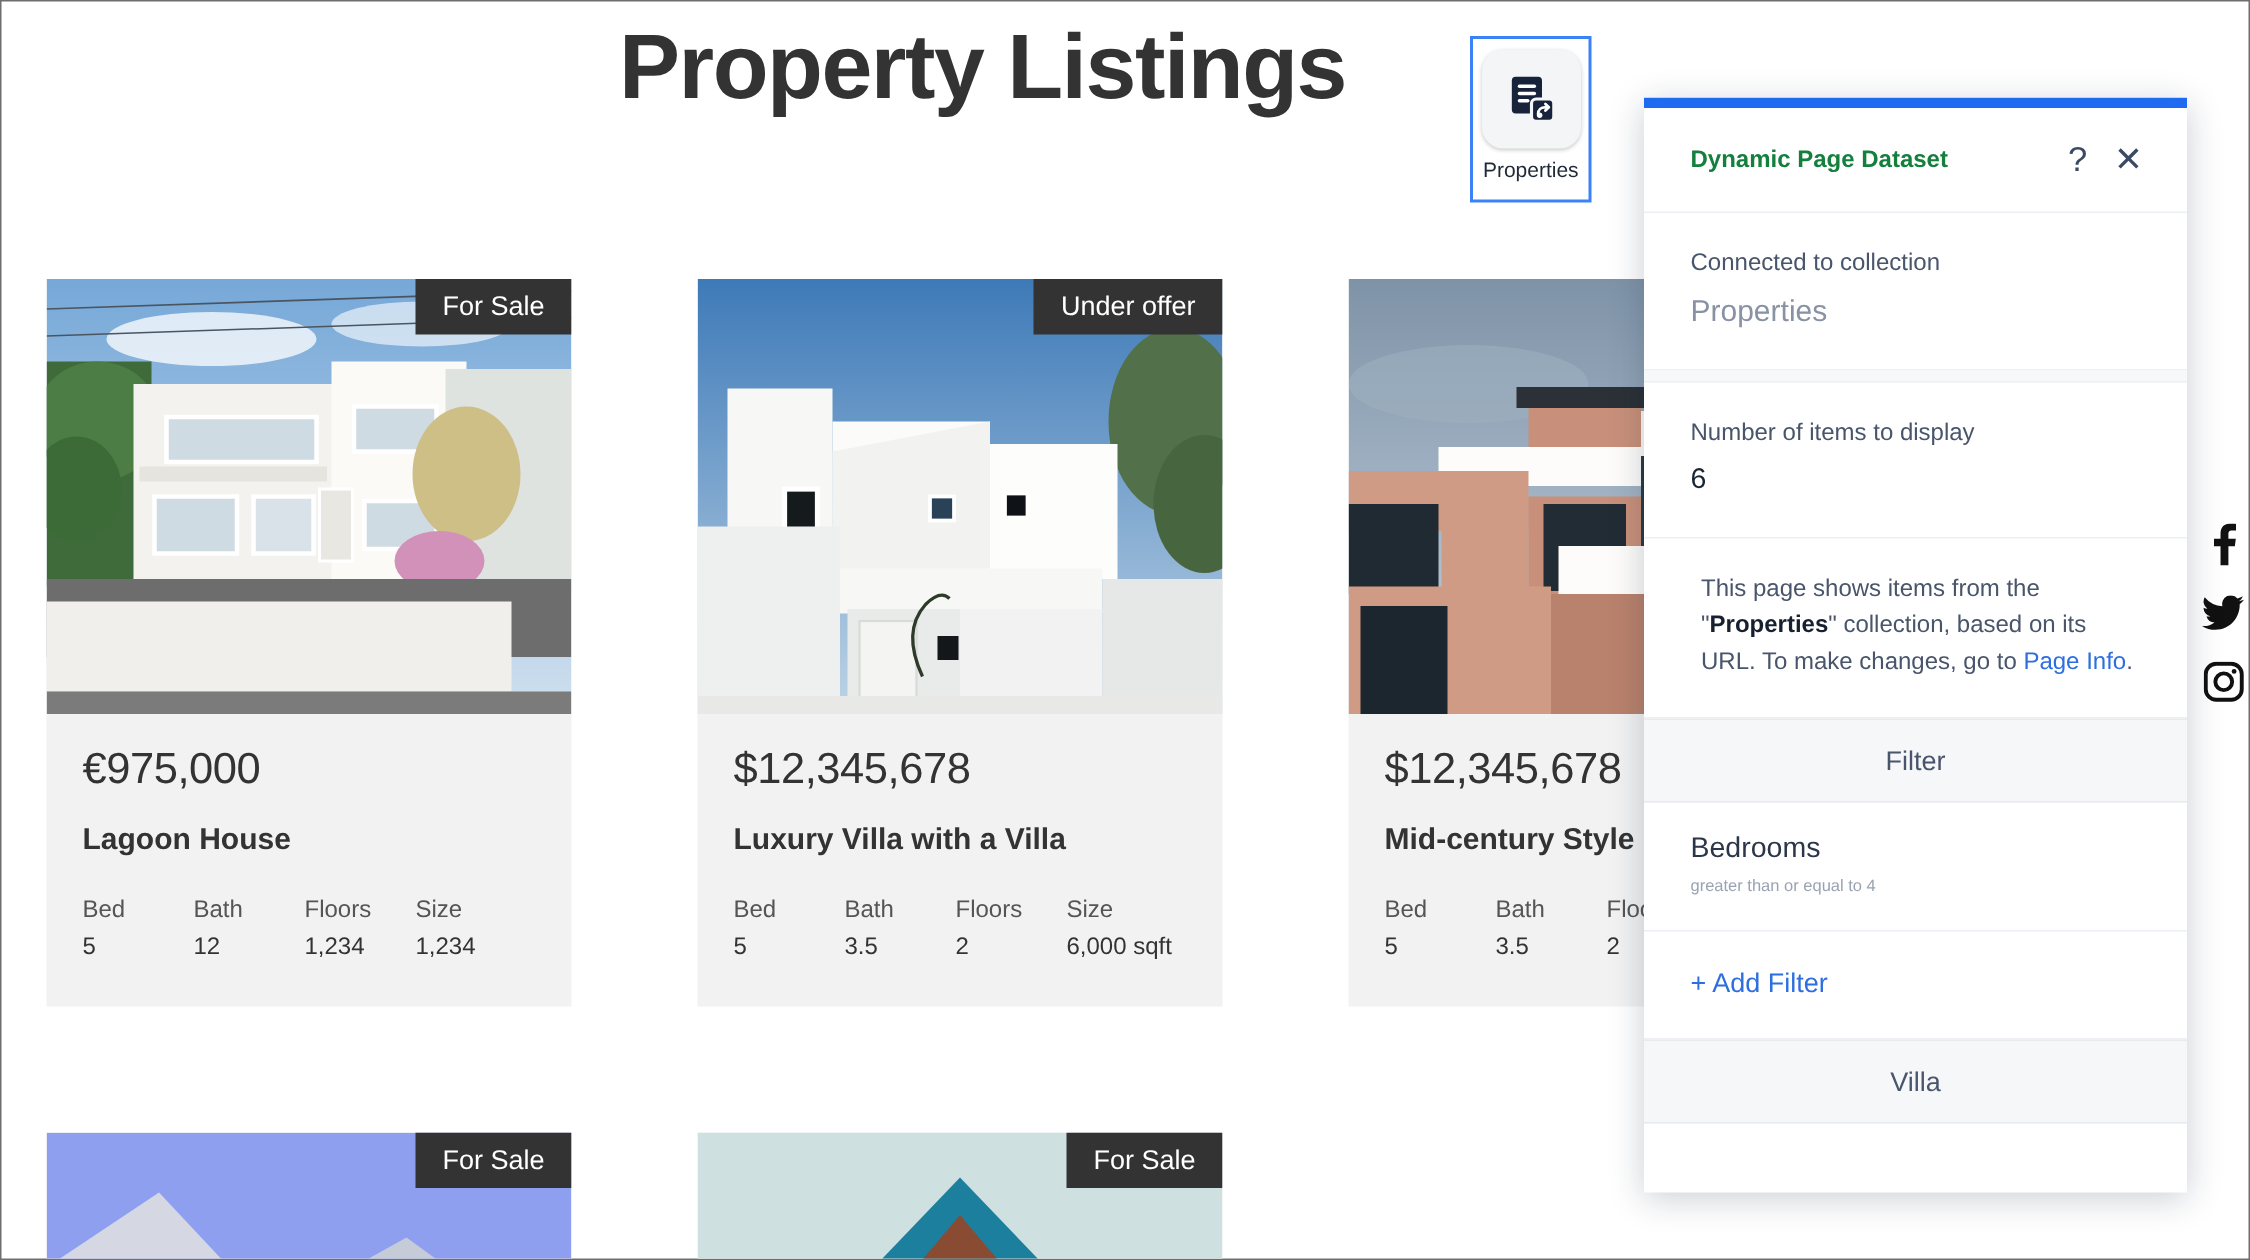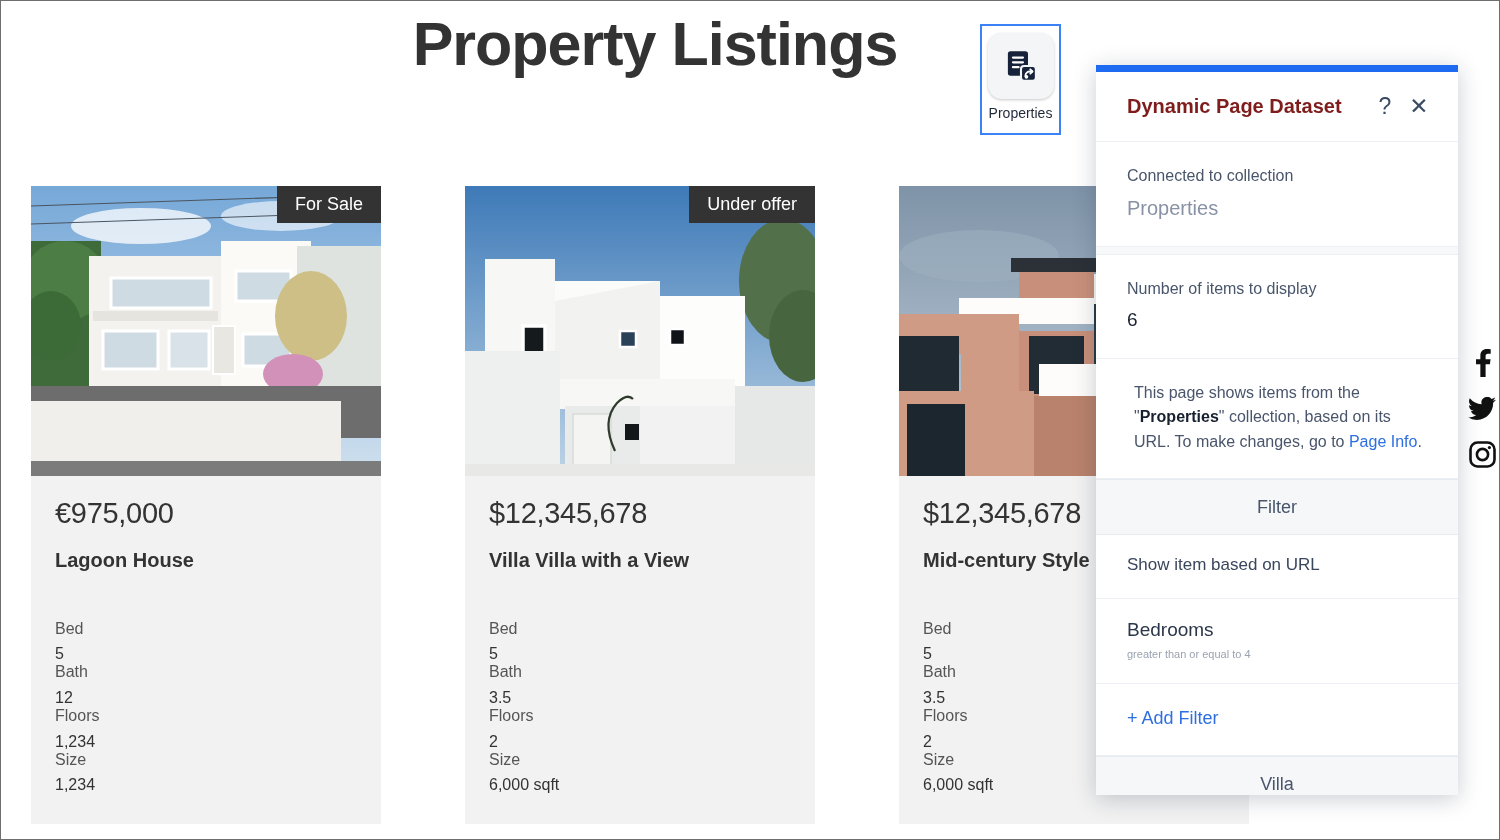--- a/index.html
+++ b/index.html
@@ -160,9 +160,9 @@
   }
   .panel-title {
     flex: 1;
-    font-size: 20px;
+    font-size: 16px;
     font-weight: bold;
-    color: #7f1d1d;
+    color: #15803d;
   }
   .panel-hdr-btn {
     width: 34px;

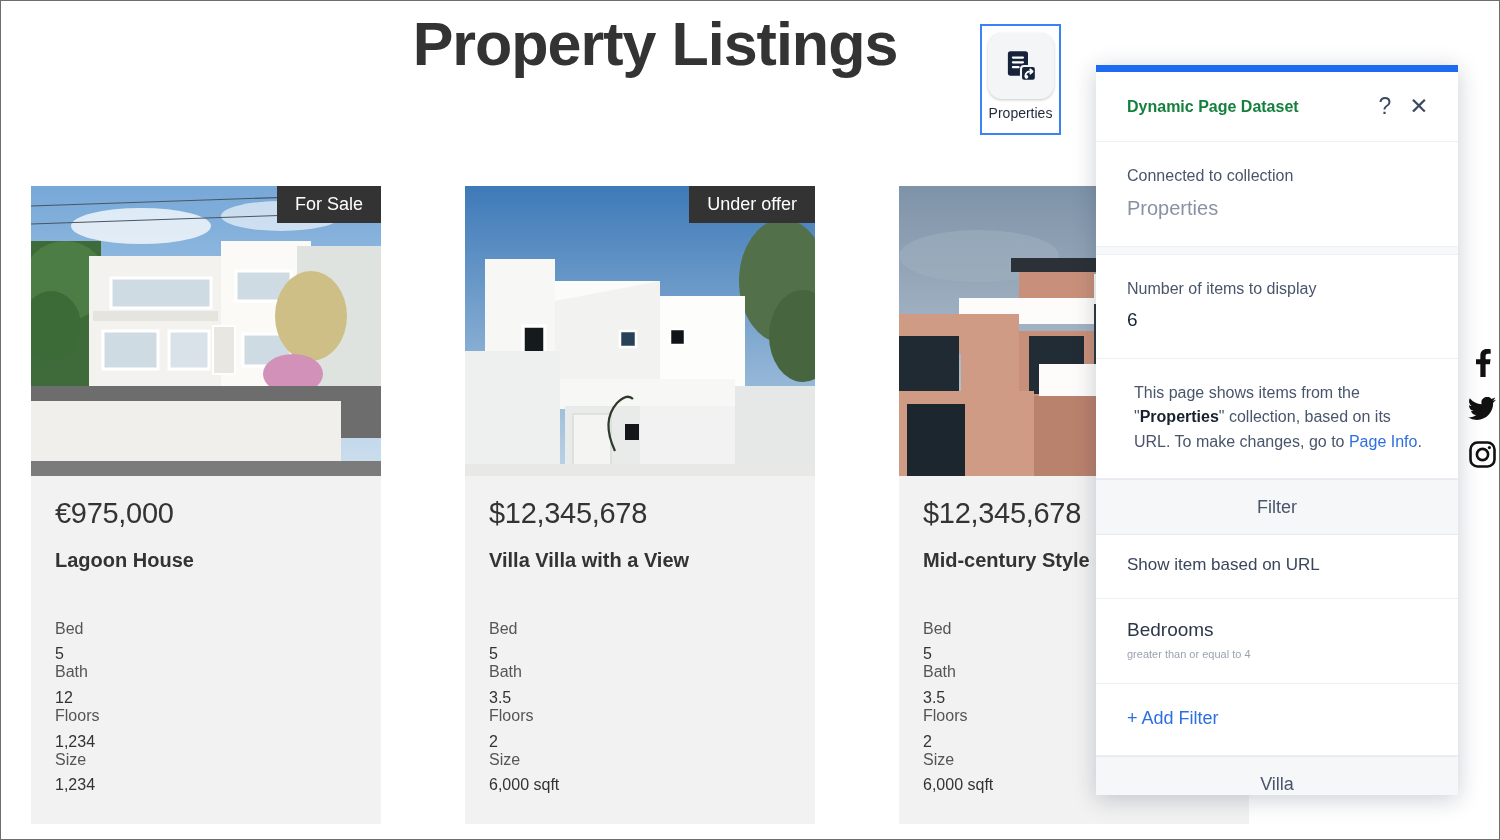--- a/index.html
+++ b/index.html
@@ -340,7 +340,7 @@
       </div>
       <div class="card-body">
         <div class="card-price">$12,345,678</div>
-        <div class="card-name">Villa Villa with a View</div>
+        <div class="card-name">Luxury Villa with a Villa</div>
         <div class="card-specs">
           <div class="spec">
             <div class="spec-label">Bed</div>

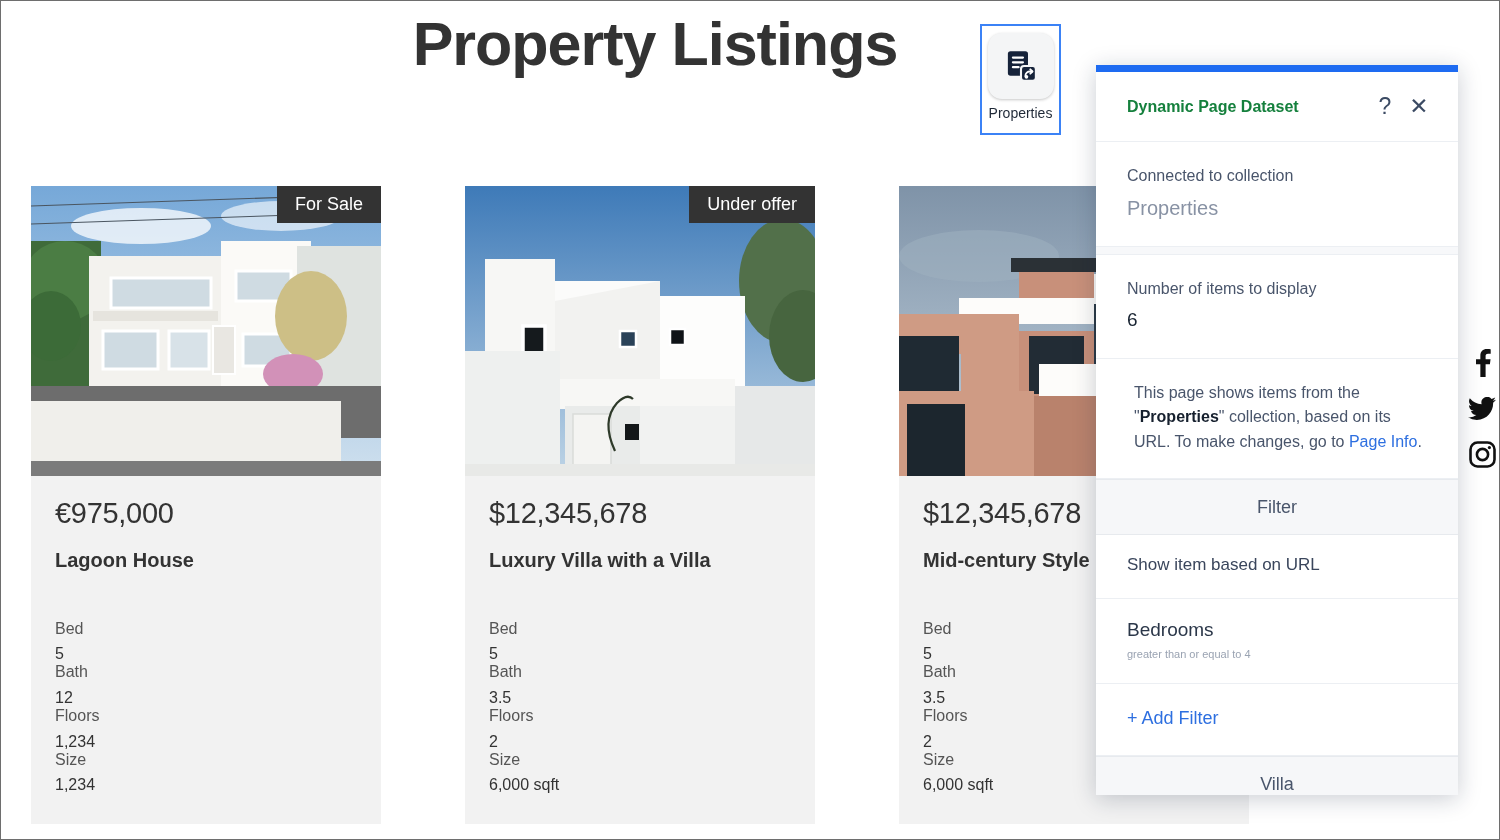--- a/index.html
+++ b/index.html
@@ -491,9 +491,6 @@
 
     <div class="section-head">Filter</div>
 
-    <div class="panel-item">
-      <div class="item-title">Show item based on URL</div>
-    </div>
 
     <div class="panel-item">
       <div class="item-title strong">Bedrooms</div>

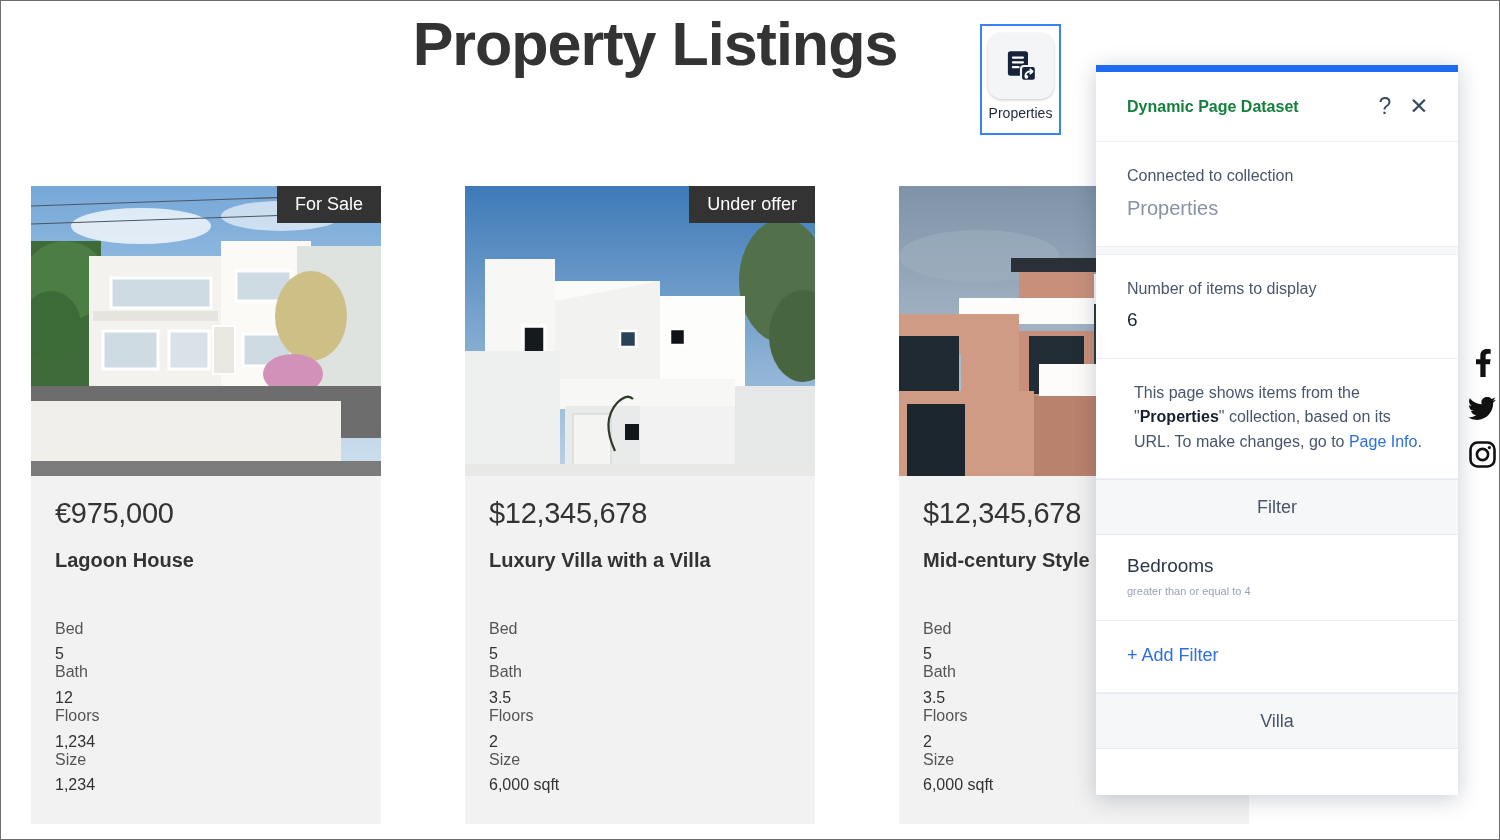--- a/index.html
+++ b/index.html
@@ -116,10 +116,9 @@
     white-space: nowrap;
   }
   .card-specs {
-    margin-top: 48px;
+    margin-top: 26px;
     display: flex;
     gap: 0;
-    flex-direction: column;
   }
   .spec { width: 74px; }
   .spec:last-child { width: auto; }

